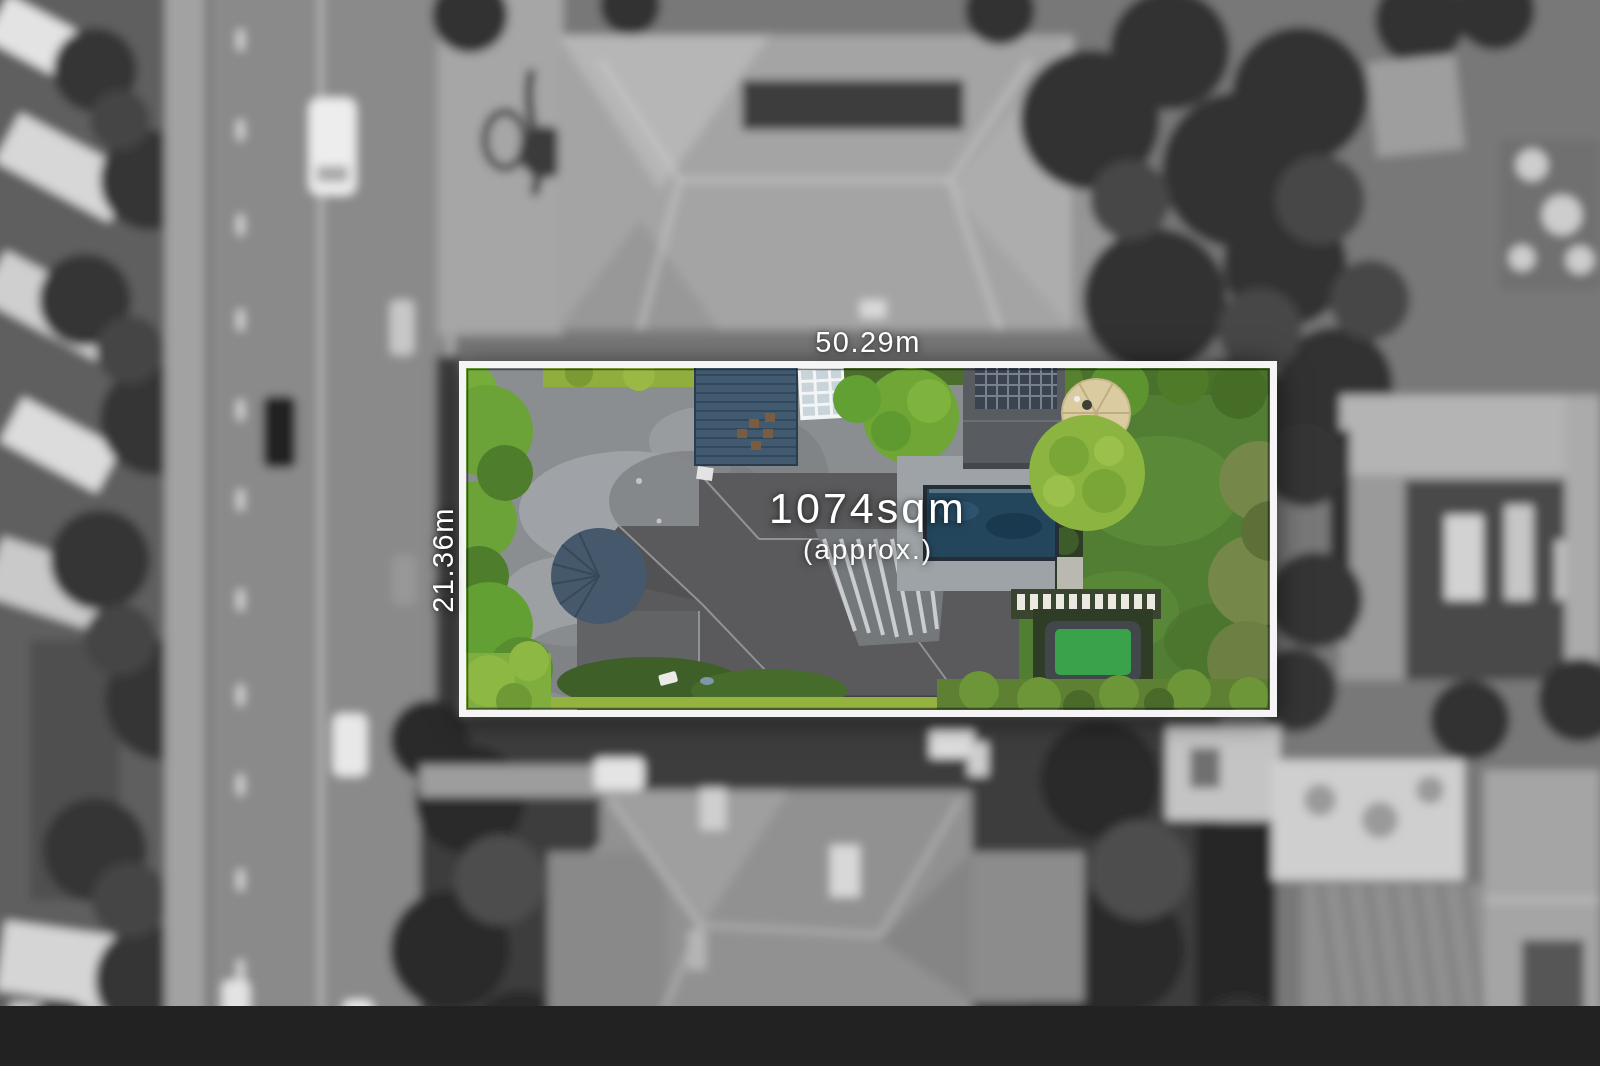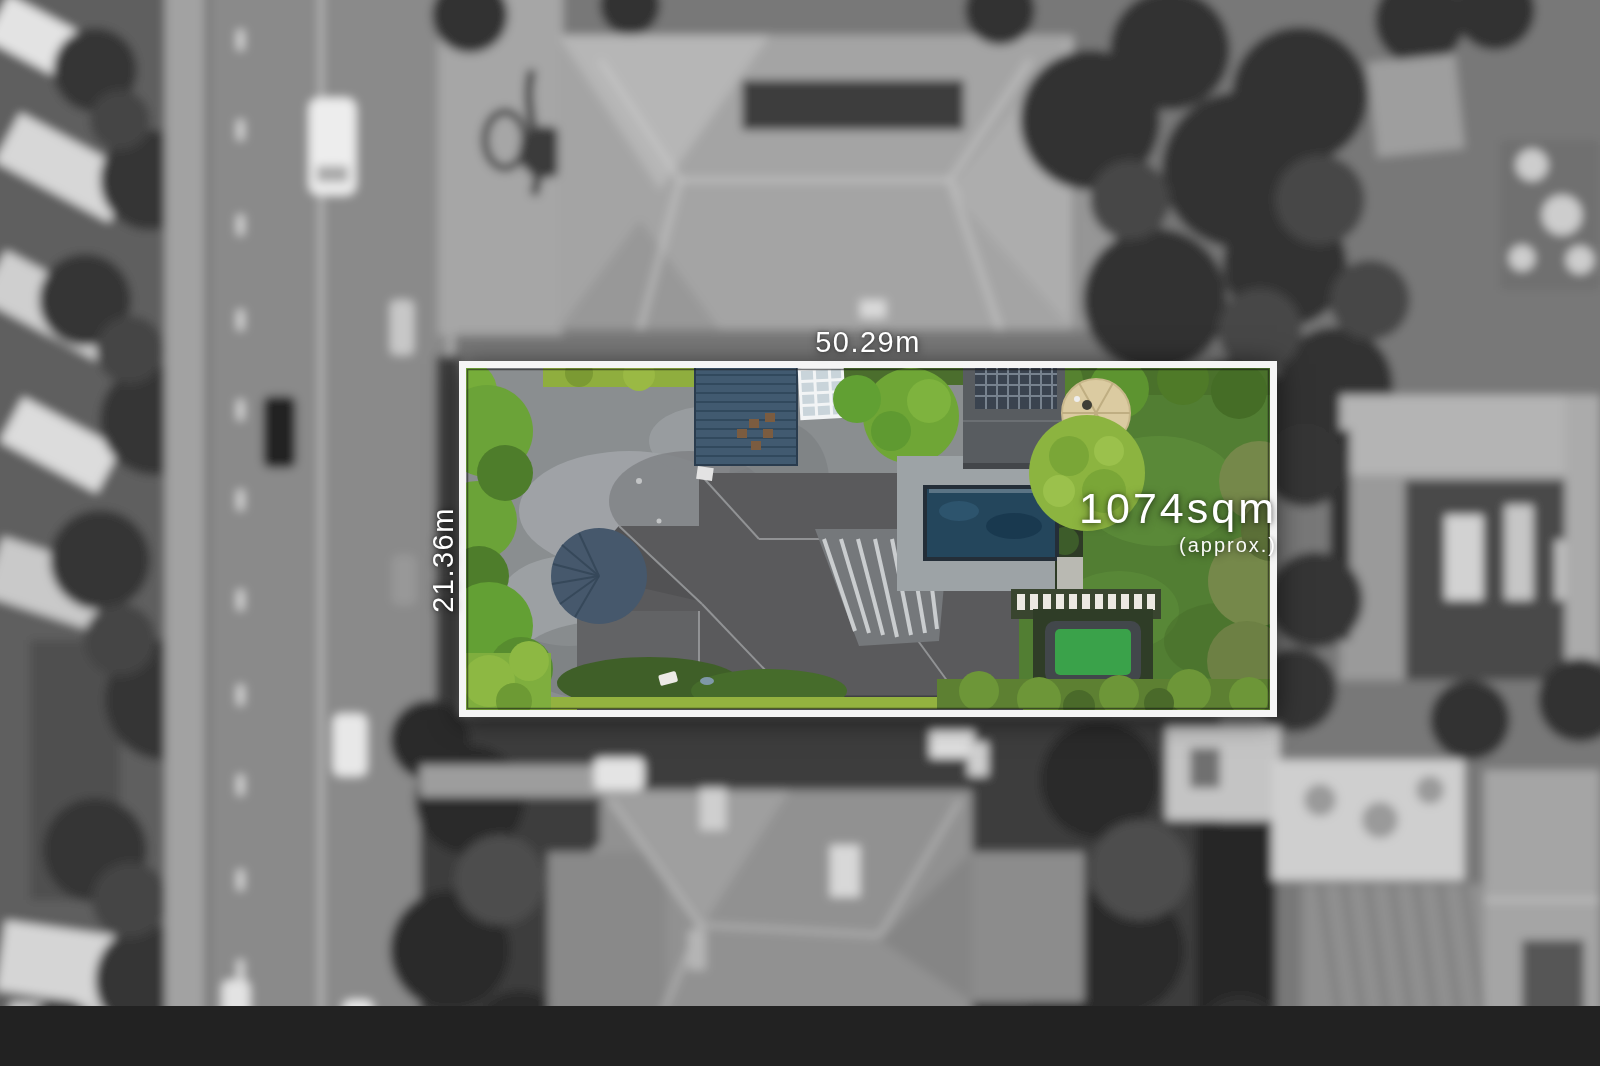--- a/index.html
+++ b/index.html
@@ -14,7 +14,7 @@
              white-space:nowrap;}
   .dim-frontage{left:459px;top:326px;width:818px;text-align:center;}
   .dim-depth{left:443px;top:560px;transform:translate(-50%,-50%) rotate(-90deg);}
-  .area-wrap{position:absolute;left:459px;top:486px;width:818px;text-align:right;
+  .area-wrap{position:absolute;left:459px;top:486px;width:818px;text-align:center;
              color:#fff;text-shadow:0 2px 10px rgba(0,0,0,.55),0 0 4px rgba(0,0,0,.4);}
   .area-main{font-size:43px;letter-spacing:3px;line-height:1.05;}
   .area-approx{font-size:20px;letter-spacing:2px;margin-top:3px;opacity:.96;}

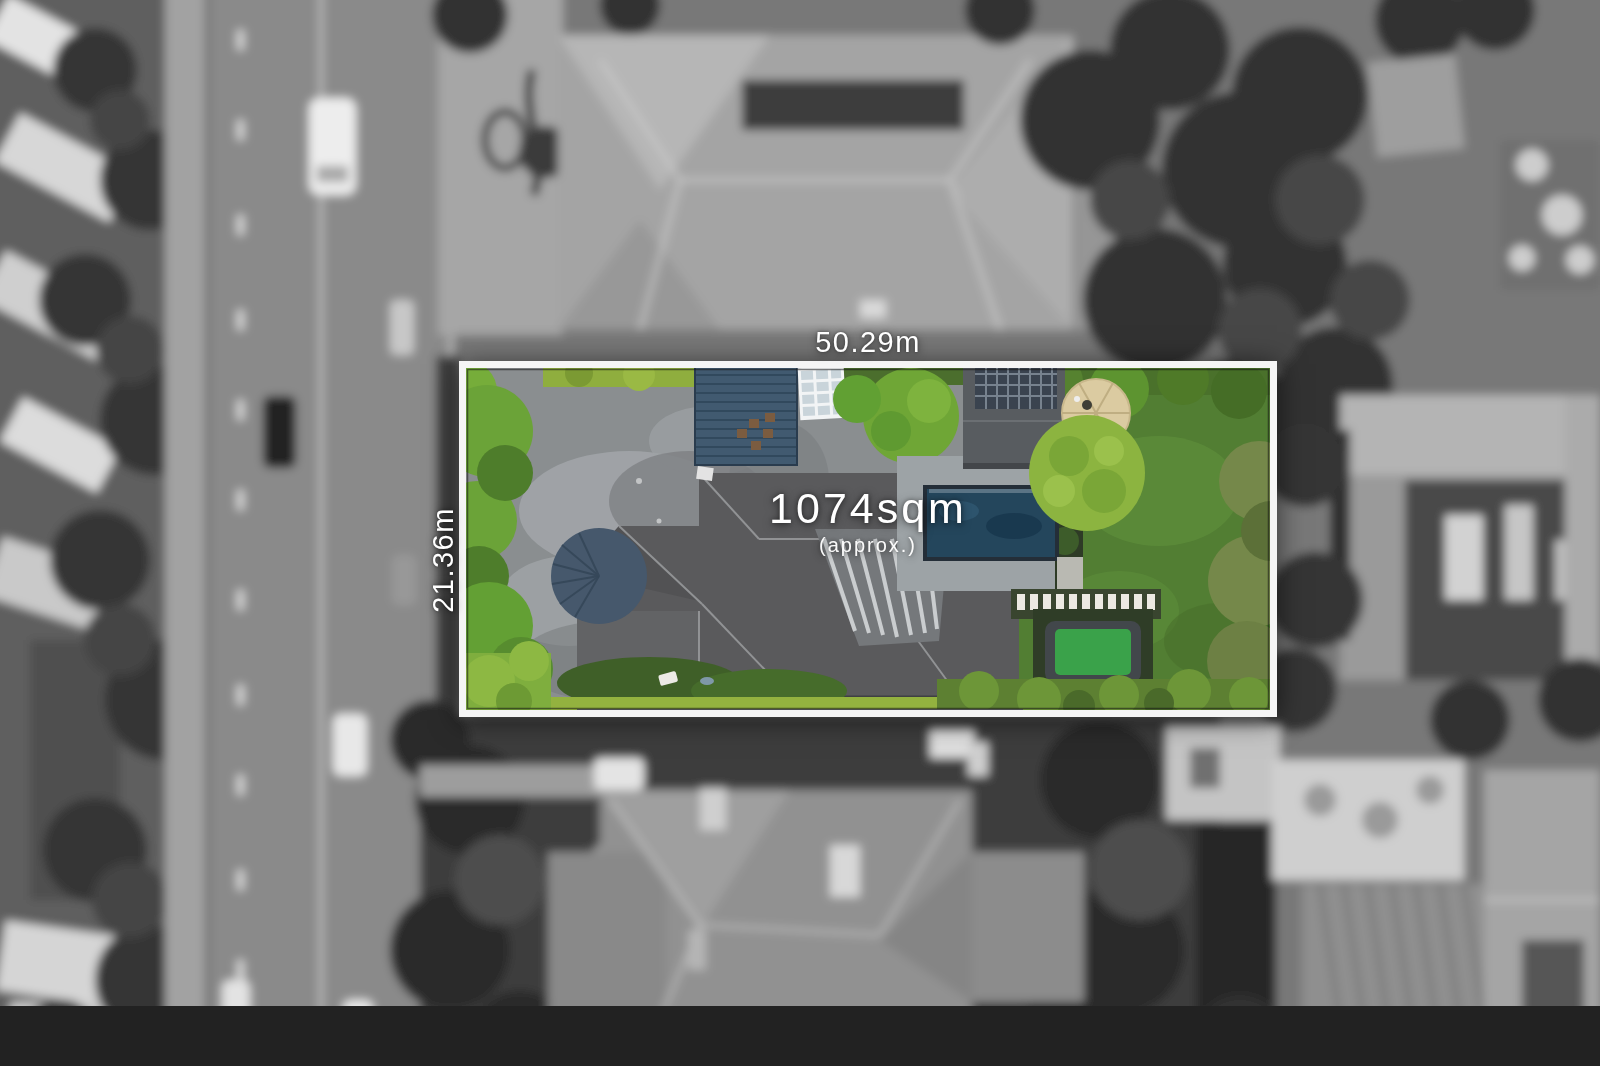--- a/index.html
+++ b/index.html
@@ -17,7 +17,7 @@
   .area-wrap{position:absolute;left:459px;top:486px;width:818px;text-align:center;
              color:#fff;text-shadow:0 2px 10px rgba(0,0,0,.55),0 0 4px rgba(0,0,0,.4);}
   .area-main{font-size:43px;letter-spacing:3px;line-height:1.05;}
-  .area-approx{font-size:20px;letter-spacing:2px;margin-top:3px;opacity:.96;}
+  .area-approx{font-size:28px;letter-spacing:2px;margin-top:3px;opacity:.96;}
 </style>
 </head>
 <body>

